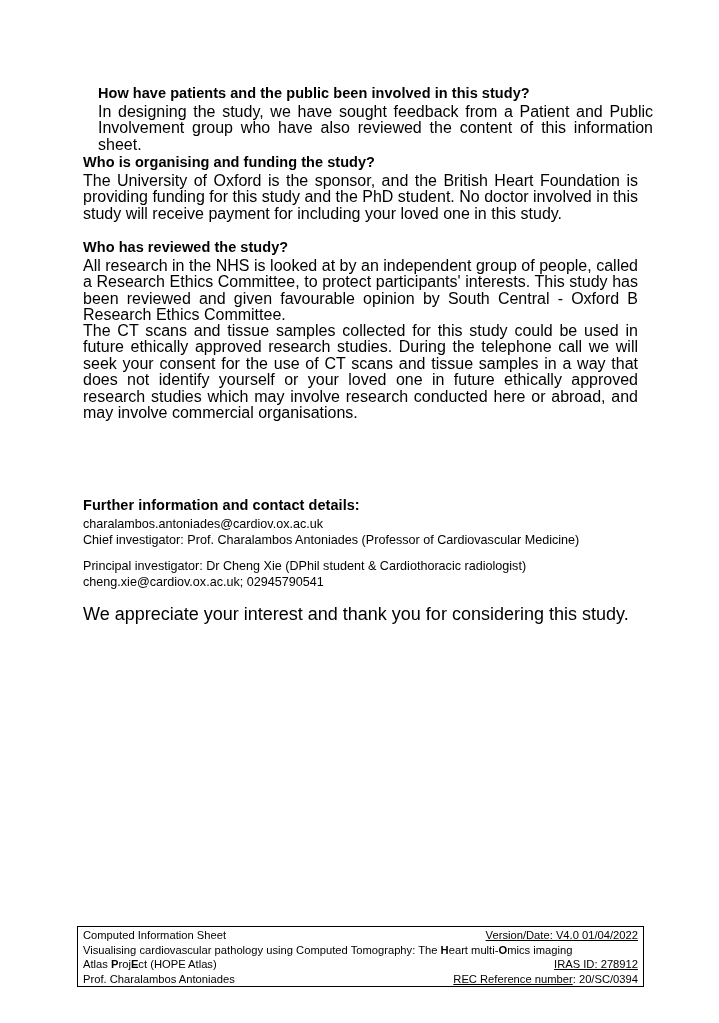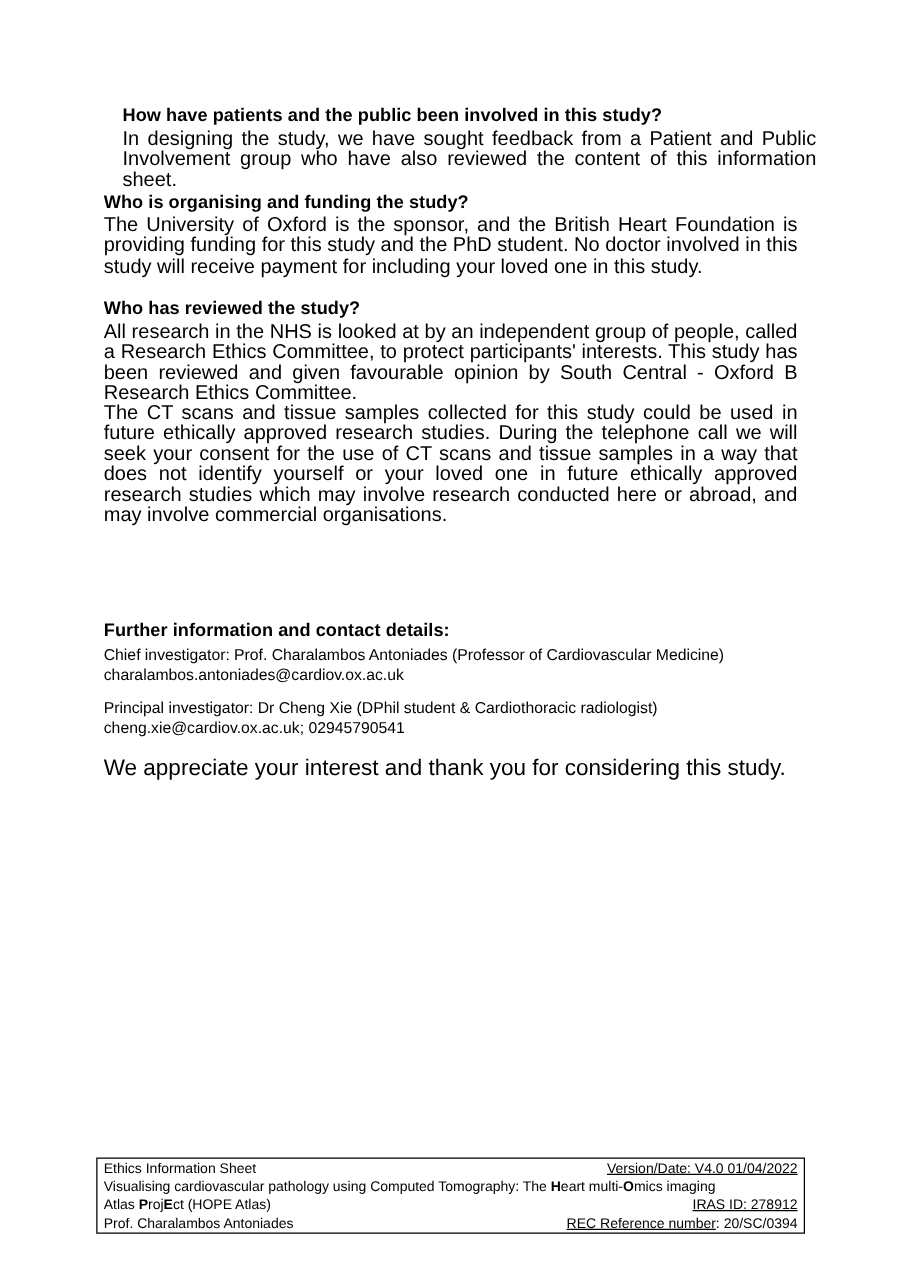--- a/index.html
+++ b/index.html
@@ -106,8 +106,8 @@
   <section id="sec-con" class="section">
     <h2 class="section-heading">Further information and contact details:</h2>
     <div class="contact-block">
+      <div>charalambos.antoniades@cardiov.ox.ac.uk</div>
       <div>Chief investigator: Prof. Charalambos Antoniades (Professor of Cardiovascular Medicine)</div>
-      <div>charalambos.antoniades@cardiov.ox.ac.uk</div>
     </div>
     <div class="contact-block">
       <div>Principal investigator: Dr Cheng Xie (DPhil student &amp; Cardiothoracic radiologist)</div>

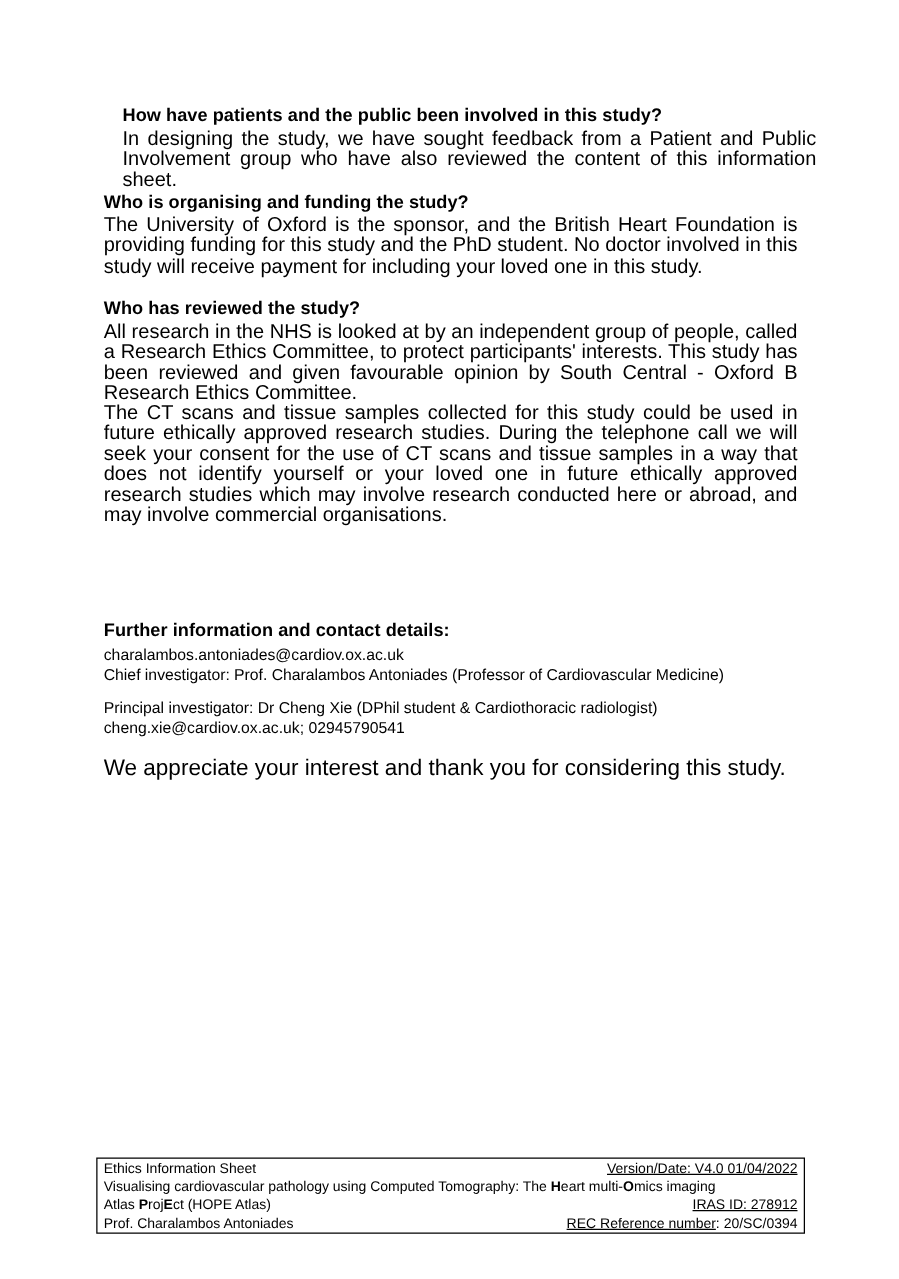--- a/index.html
+++ b/index.html
@@ -120,7 +120,7 @@
 
 <div class="footer-box">
   <div class="footer-row">
-    <span class="left-text">Ethics Information Sheet</span>
+    <span class="left-text">Computed Information Sheet</span>
     <span class="right-text u">Version/Date: V4.0 01/04/2022</span>
   </div>
   <div class="footer-row">

